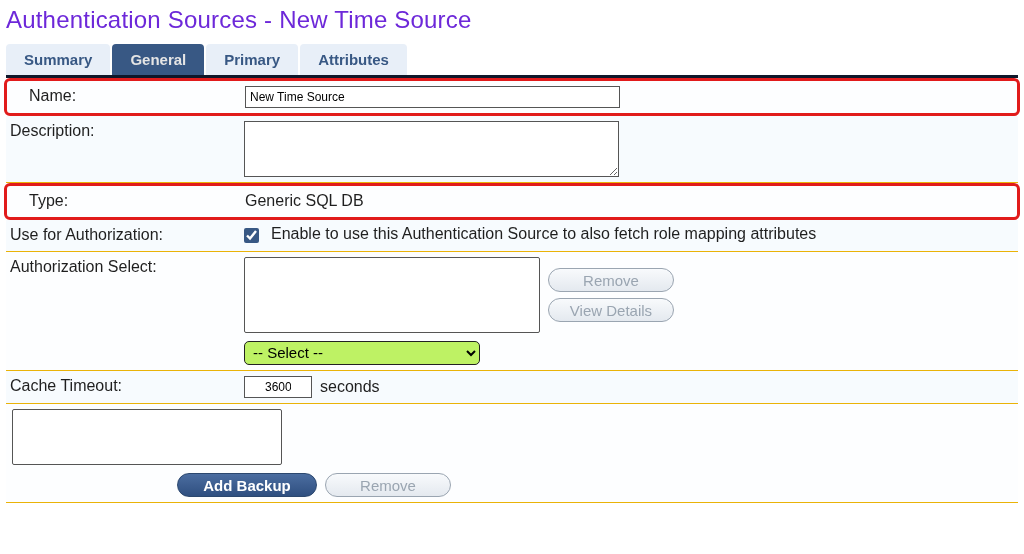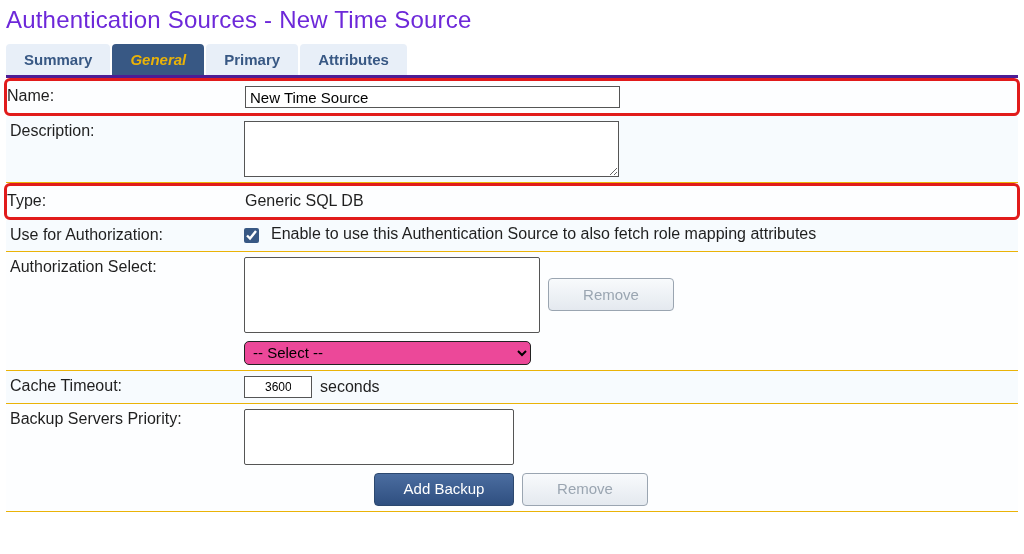--- a/index.html
+++ b/index.html
@@ -27,7 +27,7 @@
   .tabs {
     display: flex;
     align-items: flex-end;
-    border-bottom: 3px solid #4c1d95;
+    border-bottom: 3px solid #0f172a;
   }
   .tab {
     padding: 7px 18px 7px 18px;

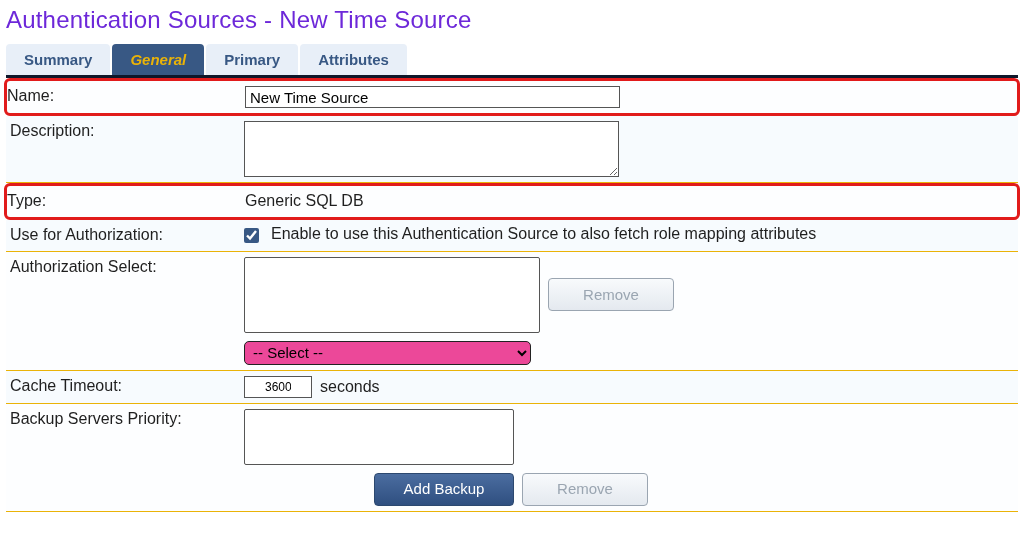--- a/index.html
+++ b/index.html
@@ -42,8 +42,7 @@
   }
   .tab.active {
     background: #385884;
-    color: #eab308;
-    font-style: italic;
+    color: #e5e5e5;
   }
 
   

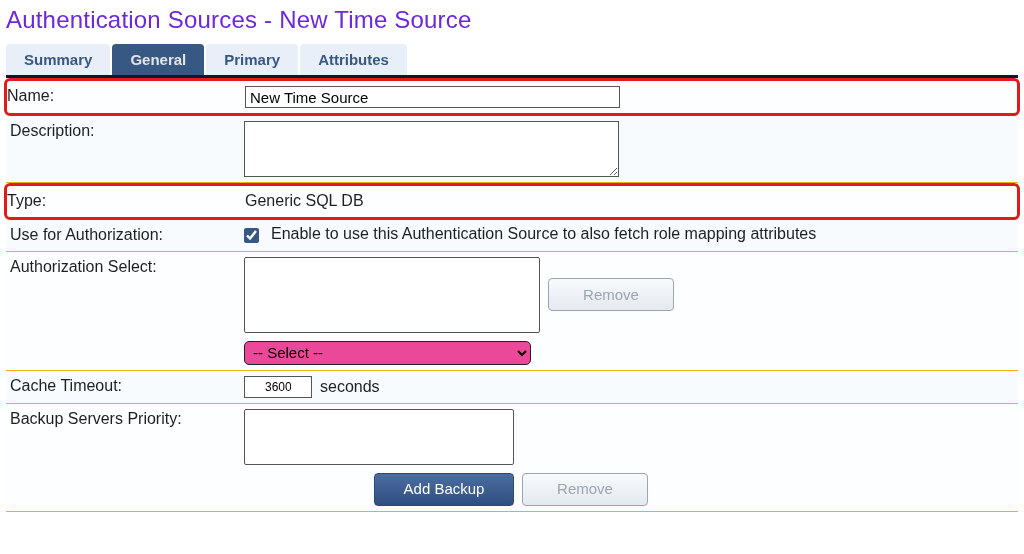--- a/index.html
+++ b/index.html
@@ -91,7 +91,7 @@
     margin: 0 -2px;
     padding: 0;
   }
-  .highlight-red .label-cell { padding-left: 0; }
+  .highlight-red .label-cell { padding-left: 22px; }
 
   
   .type-row .field-cell { padding-left: 6px; }

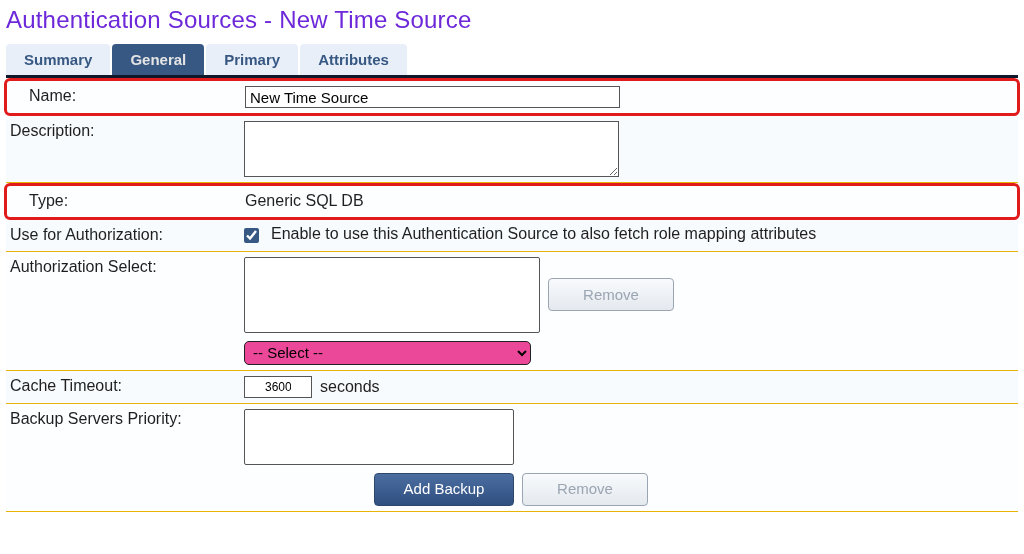--- a/index.html
+++ b/index.html
@@ -102,7 +102,7 @@
     height: 22px;
     border: 1px solid #555;
     padding: 1px 4px;
-    font-size: 15px;
+    font-size: 12px;
     line-height: 18px;
     background: #fff;
   }

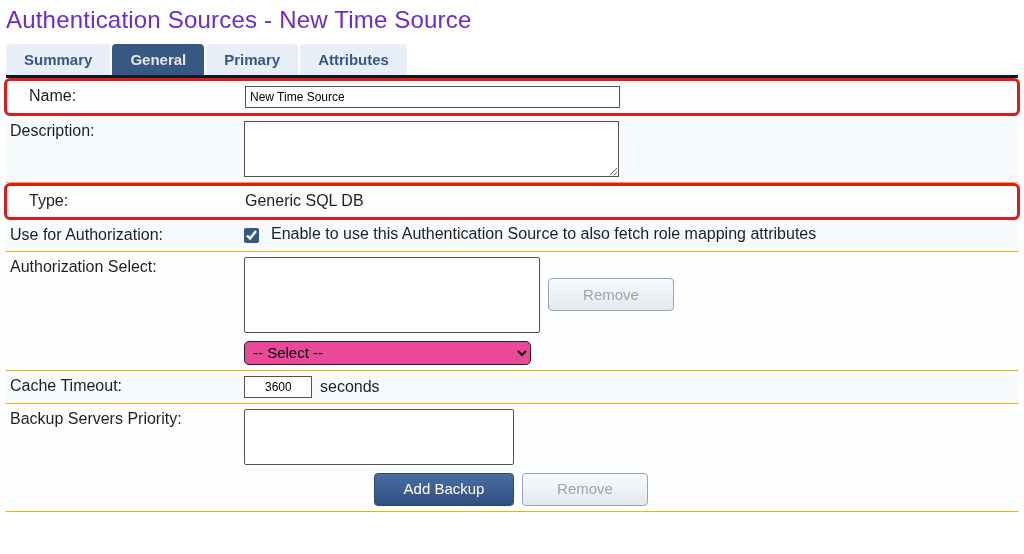--- a/index.html
+++ b/index.html
@@ -153,11 +153,11 @@
   
   .btn {
     min-width: 126px;
-    height: 33px;
+    height: 24px;
     padding: 2px 12px;
     font-size: 15px;
     text-align: center;
-    border-radius: 4px;
+    border-radius: 12px;
     cursor: pointer;
     line-height: 20px;
     border: 1px solid #9aa5b1;

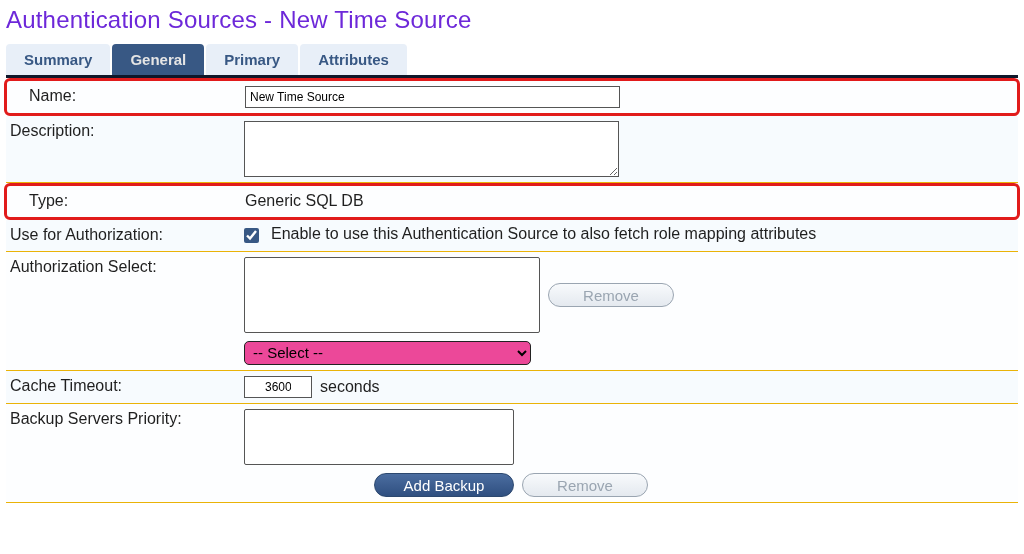--- a/index.html
+++ b/index.html
@@ -240,6 +240,7 @@
             <select class="listbox" size="4"></select>
             <div class="btn-col">
               <button class="btn disabled" disabled="">Remove</button>
+              <button class="btn disabled" disabled="">View Details</button>
             </div>
           </div>
           <div class="field-line">

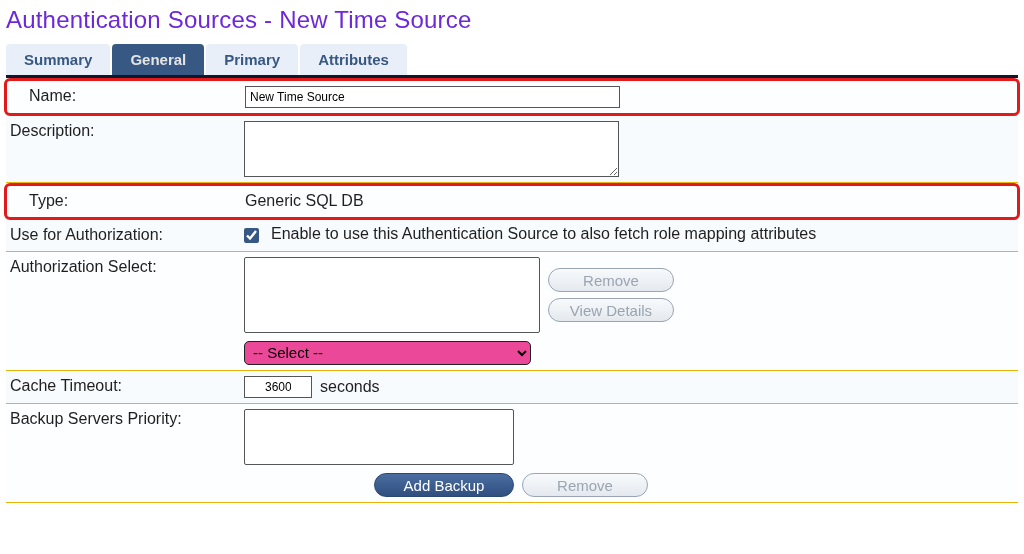--- a/index.html
+++ b/index.html
@@ -135,13 +135,13 @@
     width: 270px;
   }
   select.dropdown {
-    width: 287px;
+    width: 236px;
     height: 24px;
     border: 1px solid #222;
     border-radius: 5px;
     font-size: 15px;
     padding: 1px 4px;
-    background: #ec4899;
+    background: #bef264;
   }
   input[type="checkbox"].std {
     width: 15px;

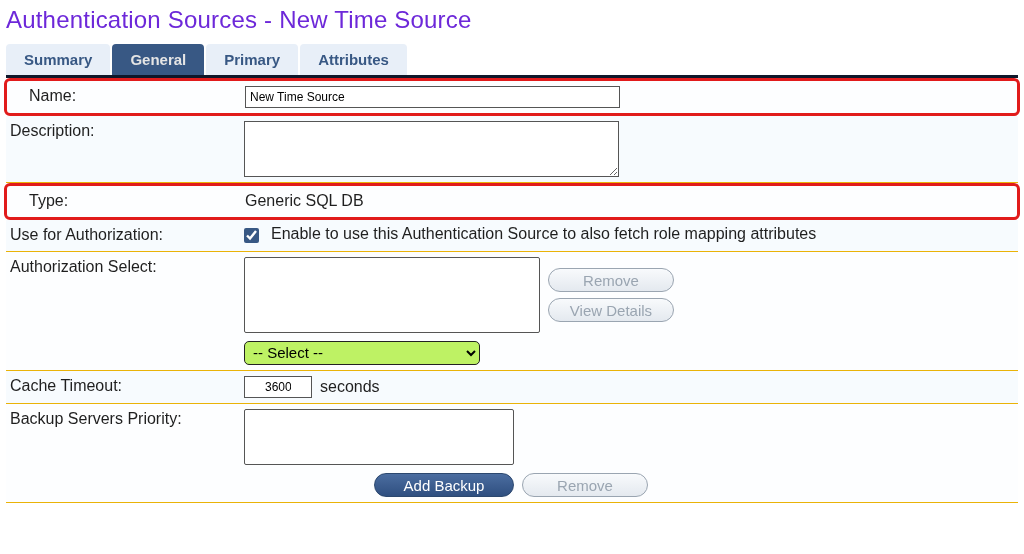--- a/index.html
+++ b/index.html
@@ -261,7 +261,6 @@
     </div>
 
     <div class="row row0">
-      <div class="label-cell">Backup Servers Priority:</div>
       <div class="field-cell">
         <div class="field-stack">
           <div class="field-line">

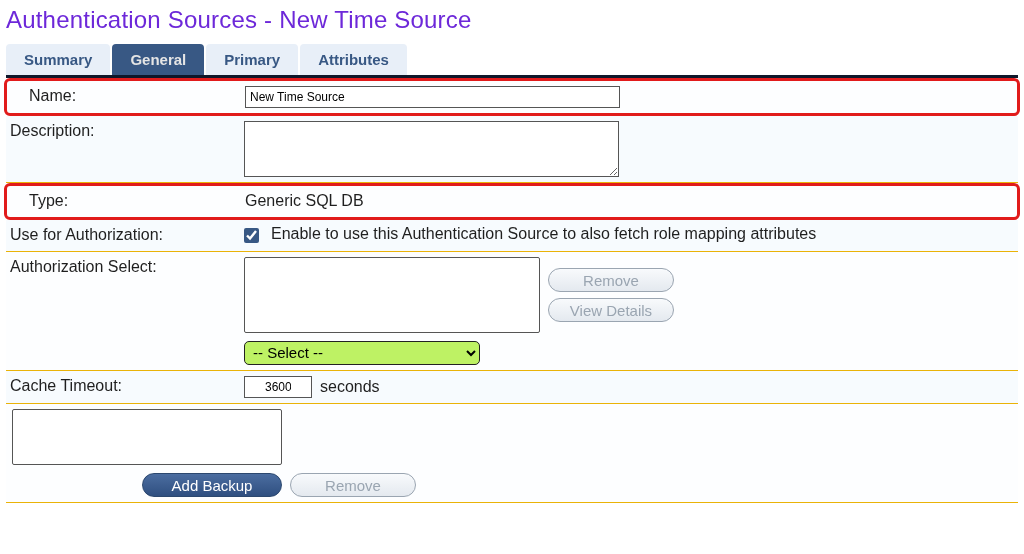--- a/index.html
+++ b/index.html
@@ -172,8 +172,9 @@
     background: linear-gradient(#4b6da0, #2f4f80);
     border: 1px solid #2c486f;
     color: #fff;
-    font-weight: 400;
+    font-weight: 700;
     min-width: 140px;
+    margin-left: 35px;
   }
   .btn-col {
     display: flex;

